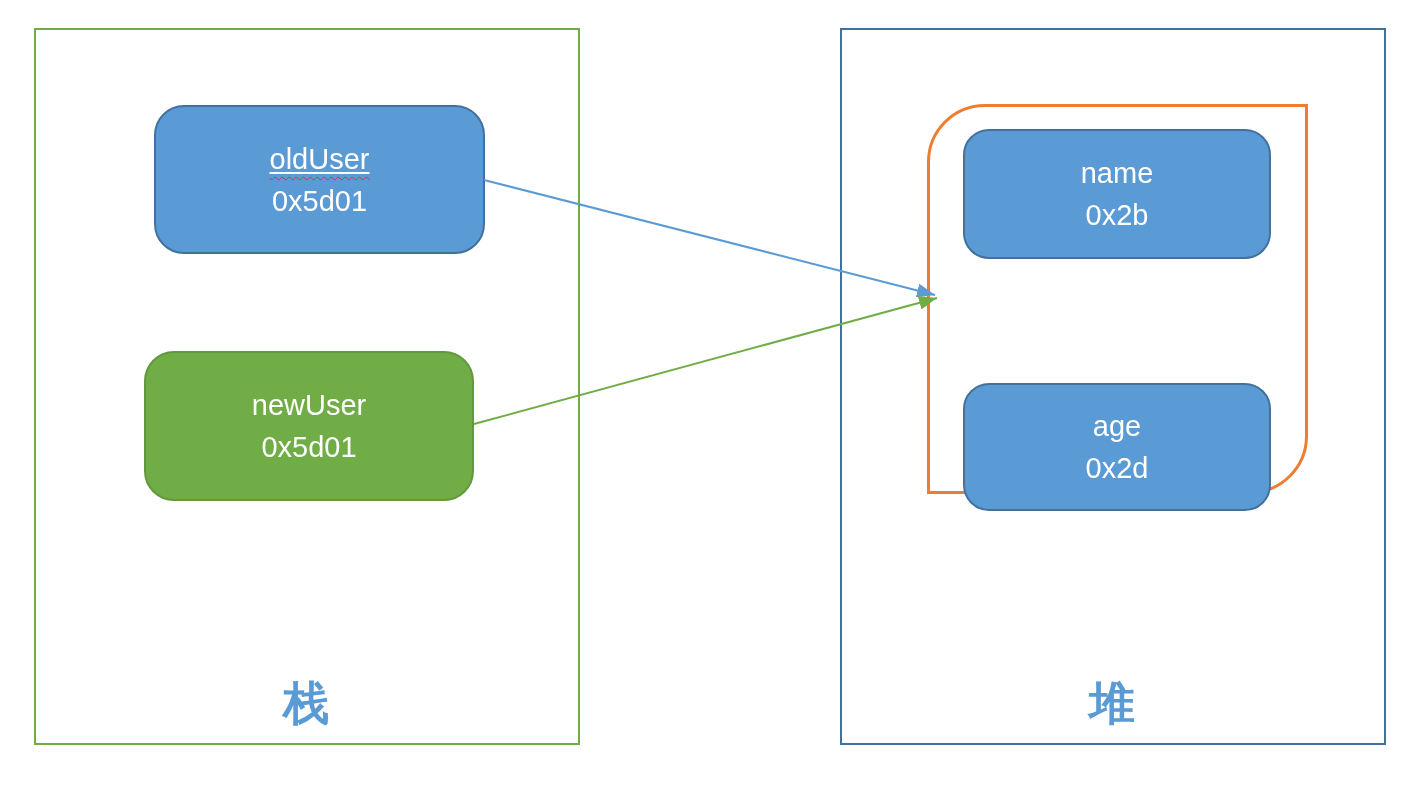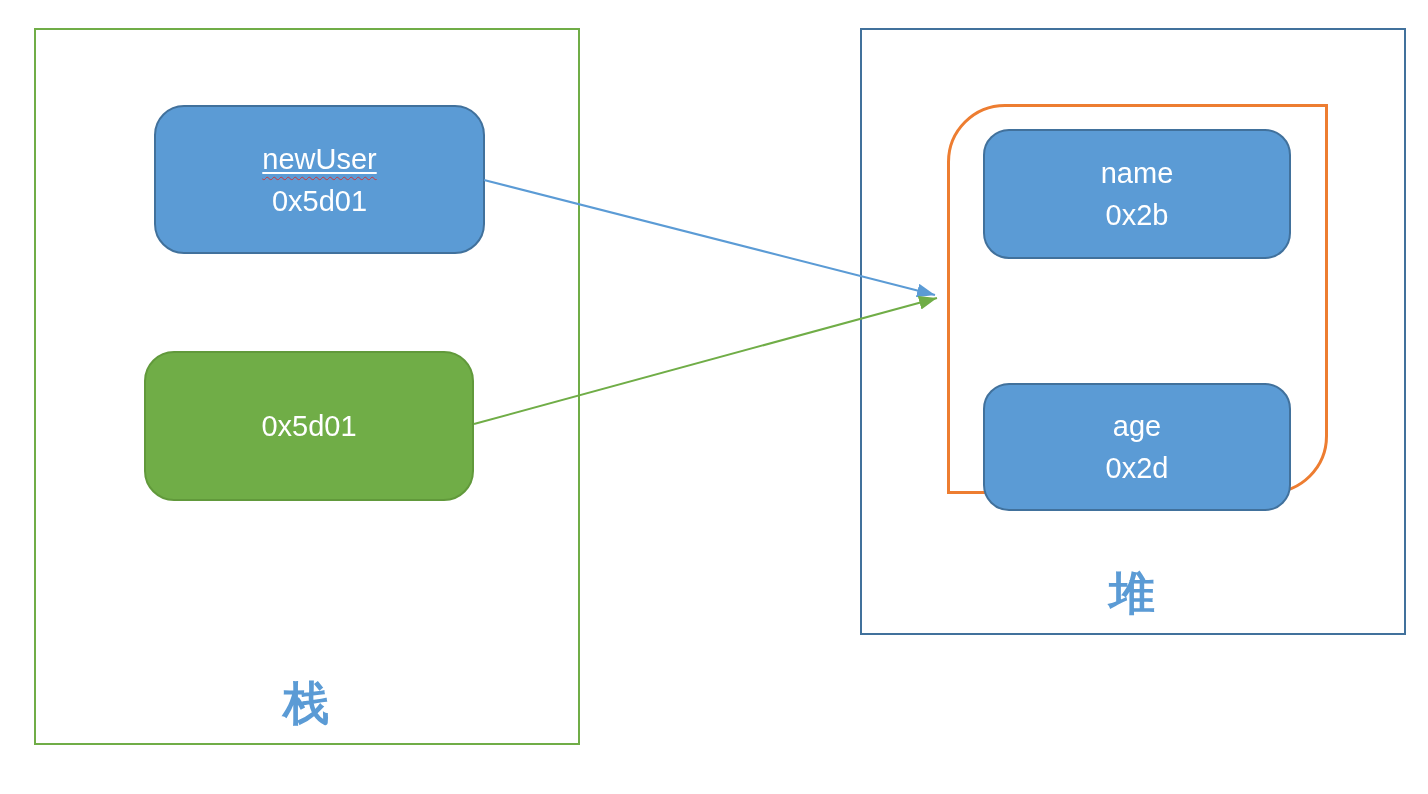--- a/index.html
+++ b/index.html
@@ -108,7 +108,7 @@
 
     <div class="var-box box-blue olduser-box">
       <div>
-        <span class="spell"><span class="spell-wavy">newUser</span></span>
+        <span class="spell"><span class="spell-wavy">oldUser</span></span>
       </div>
       <div>0x5d01</div>
     </div>

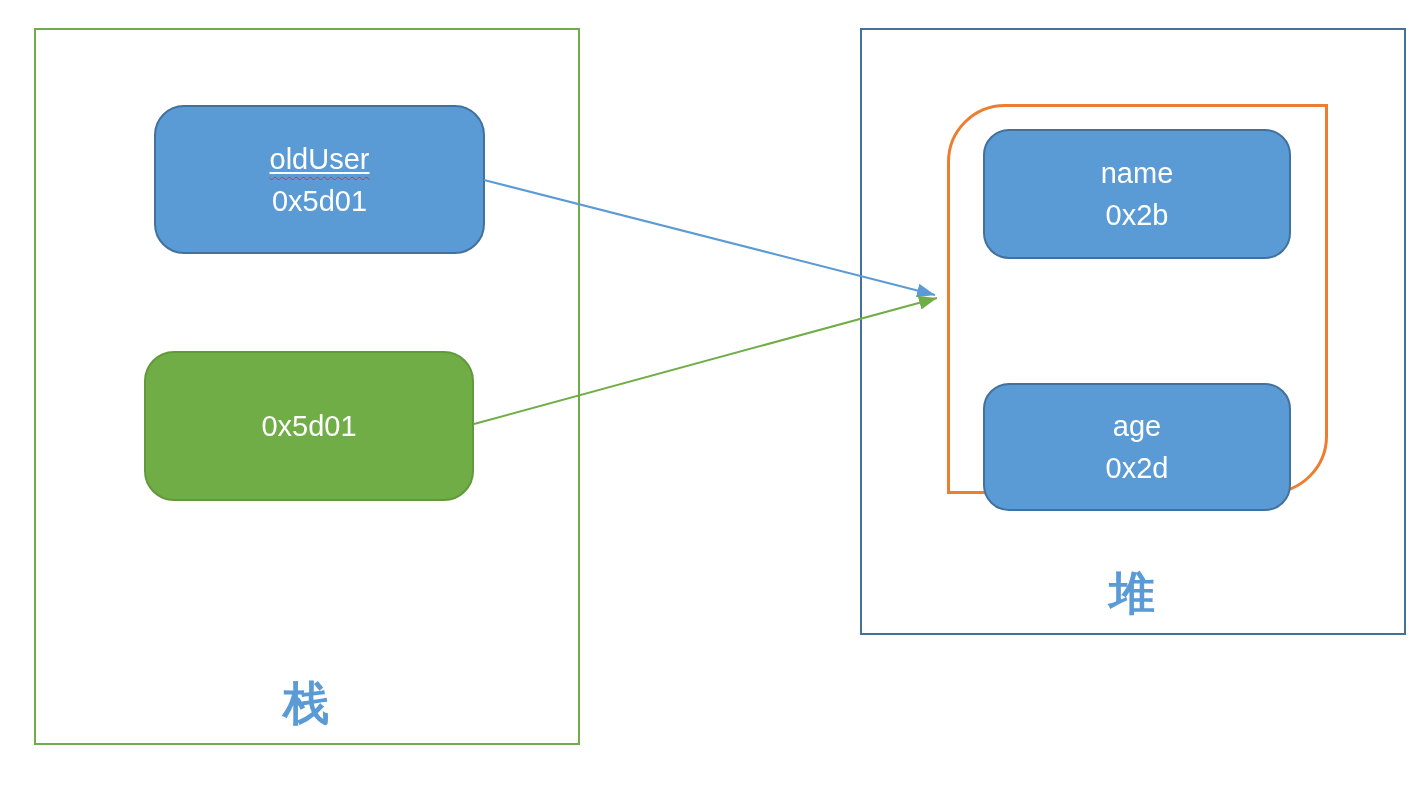--- a/index.html
+++ b/index.html
@@ -34,7 +34,7 @@
     border:2px solid var(--stack-frame-border);
   }
   .heap-frame{
-    left:860px;top:28px;width:546px;height:607px;
+    left:840px;top:28px;width:546px;height:717px;
     border:2px solid var(--heap-frame-border);
     padding-left:39px;
   }

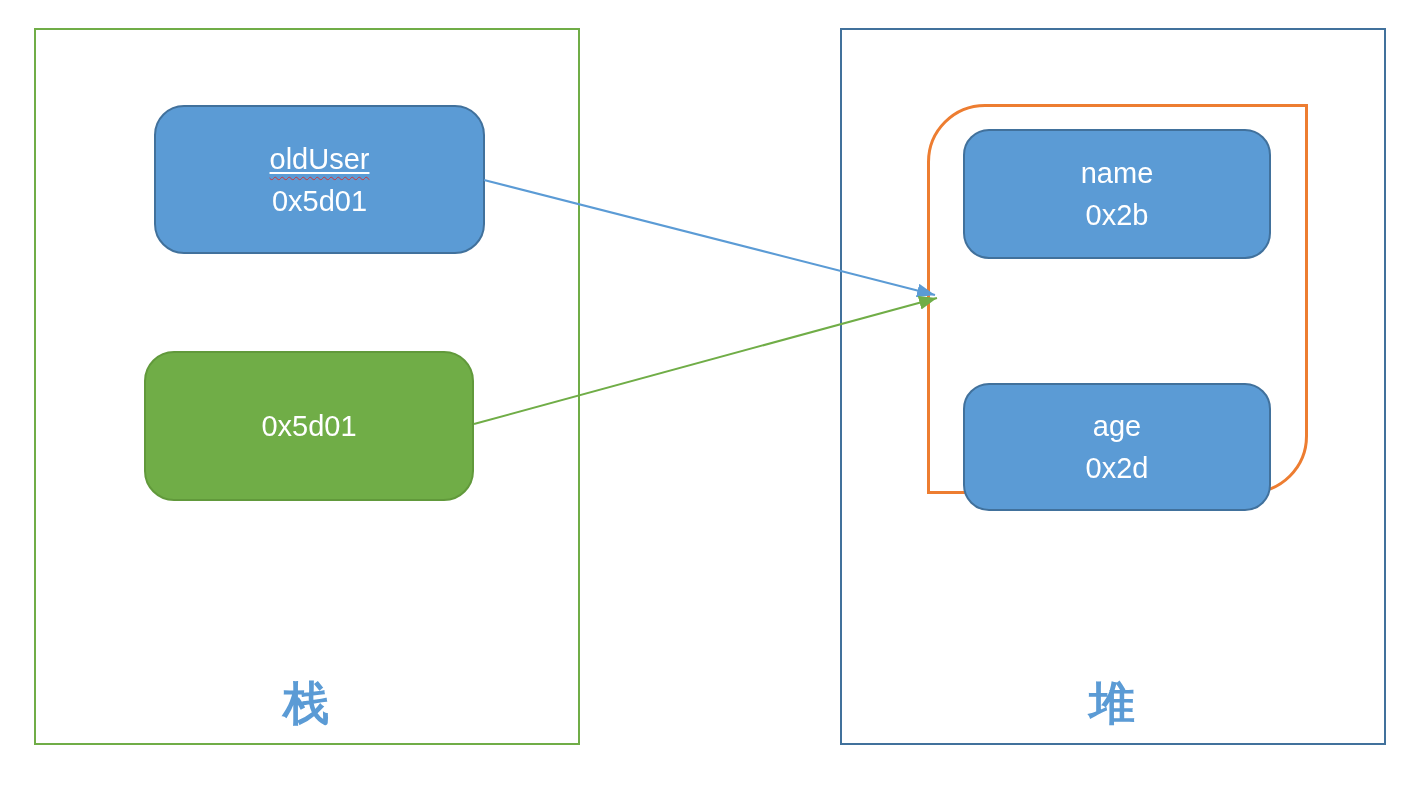--- a/index.html
+++ b/index.html
@@ -114,6 +114,7 @@
     </div>
 
     <div class="var-box box-green newuser-box">
+      <div>newUser</div>
       <div>0x5d01</div>
     </div>
 

